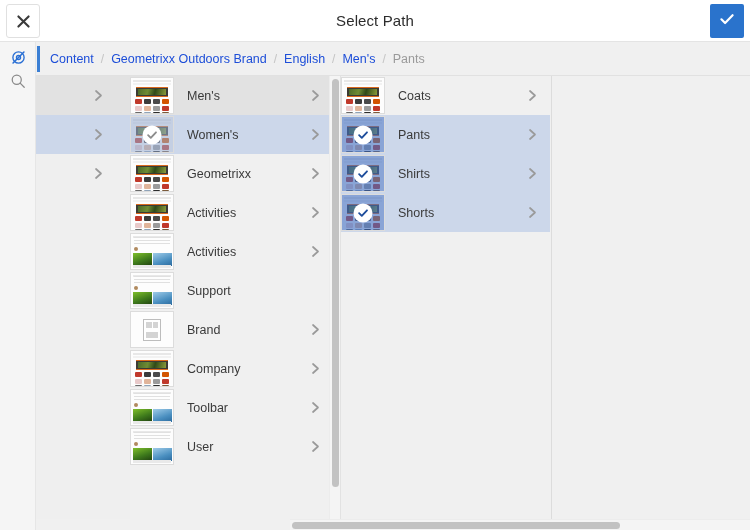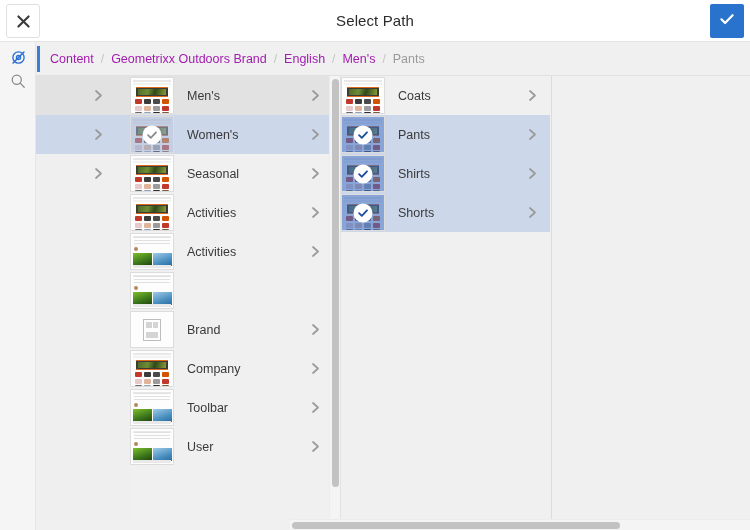--- a/index.html
+++ b/index.html
@@ -89,7 +89,7 @@
     font-size: 12.5px;
   }
   .crumb {
-    color: #a21caf;
+    color: #1d4ed8;
     cursor: pointer;
     white-space: nowrap;
   }

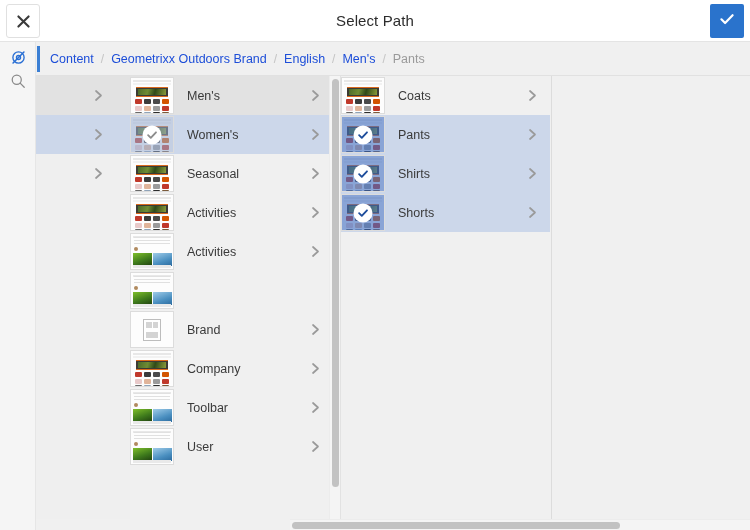--- a/index.html
+++ b/index.html
@@ -421,7 +421,7 @@
               </div>
             </div>
           </div>
-          <span class="row-label">Seasonal</span>
+          <span class="row-label">Geometrixx</span>
           <span class="row-chev">
             <svg width="11" height="13" viewBox="0 0 11 13">
               <path d="M3 2 L8 6.5 L3 11" fill="none" stroke="#9a9a9a" stroke-width="1.7" stroke-linecap="round" stroke-linejoin="round"></path>

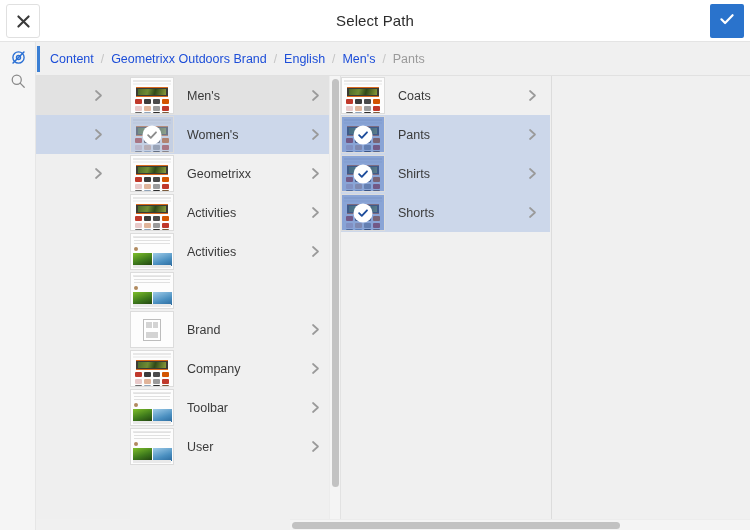--- a/index.html
+++ b/index.html
@@ -488,6 +488,7 @@
               <div class="tc-foot"></div>
             </div>
           </div>
+          <span class="row-label">Support</span>
         </div>
         <div class="row">
           <div class="thumb">

